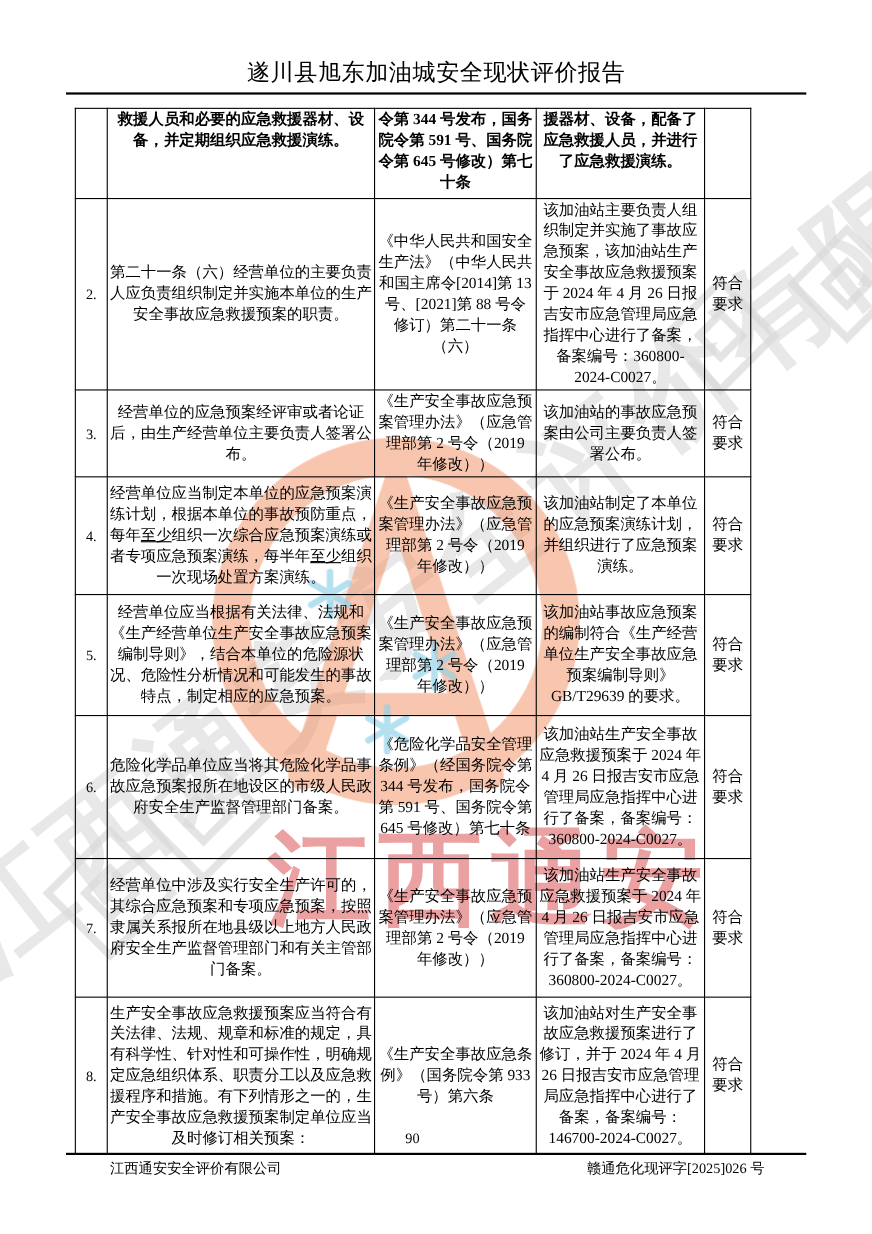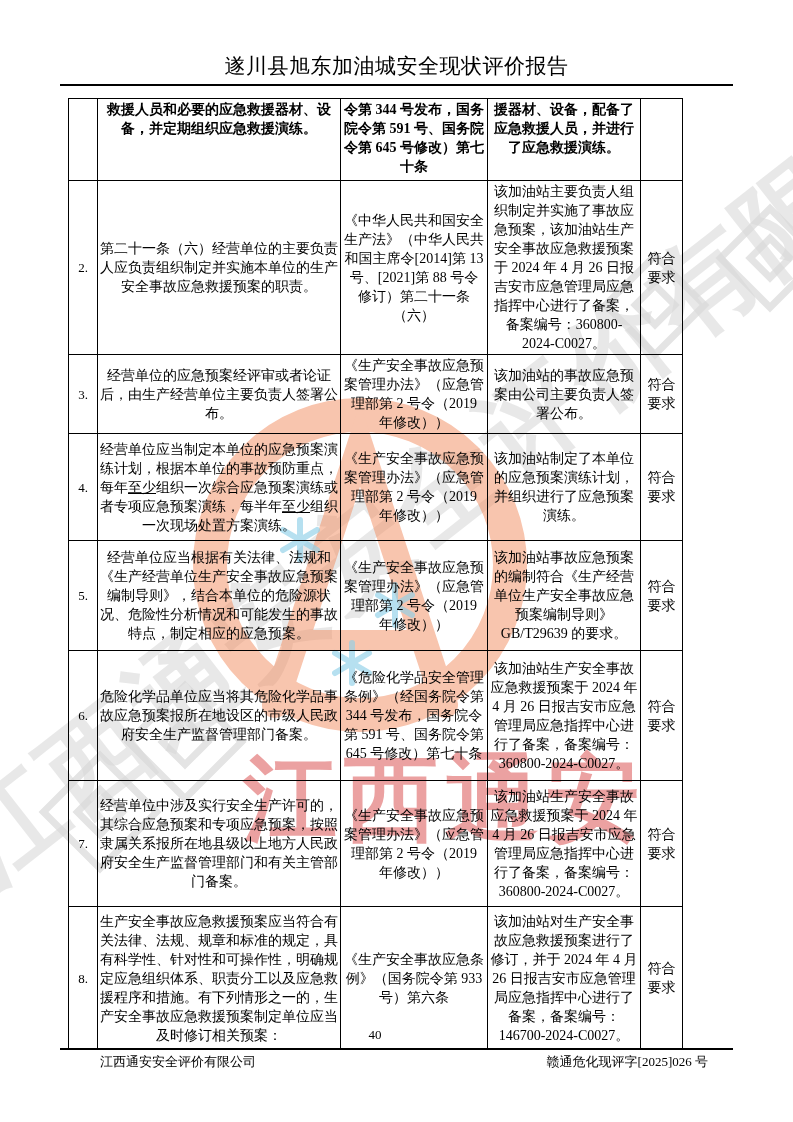--- a/index.html
+++ b/index.html
@@ -184,7 +184,7 @@
         </tbody>
     </table>
 
-    <div class="page-num">40</div>
+    <div class="page-num">90</div>
     <div class="footer-rule"></div>
     <div class="footer">
       <span class="f-left">江西通安安全评价有限公司</span>

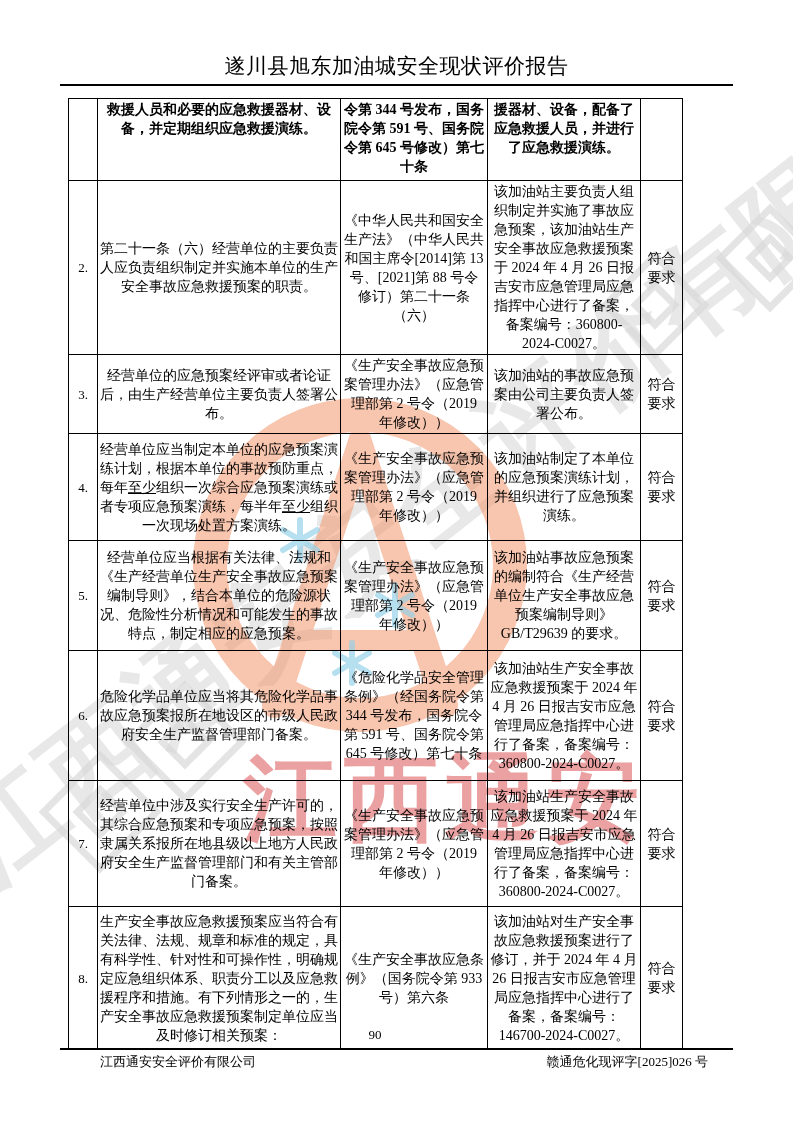--- a/index.html
+++ b/index.html
@@ -53,7 +53,7 @@
     display:flex; justify-content:space-between; font-size:13px;
   }
   .footer .f-left  { margin-left:40px; }
-  .footer .f-right { margin-right:25px; }
+  .footer .f-right { margin-right:38px; }
 </style>
 </head>
 <body>

